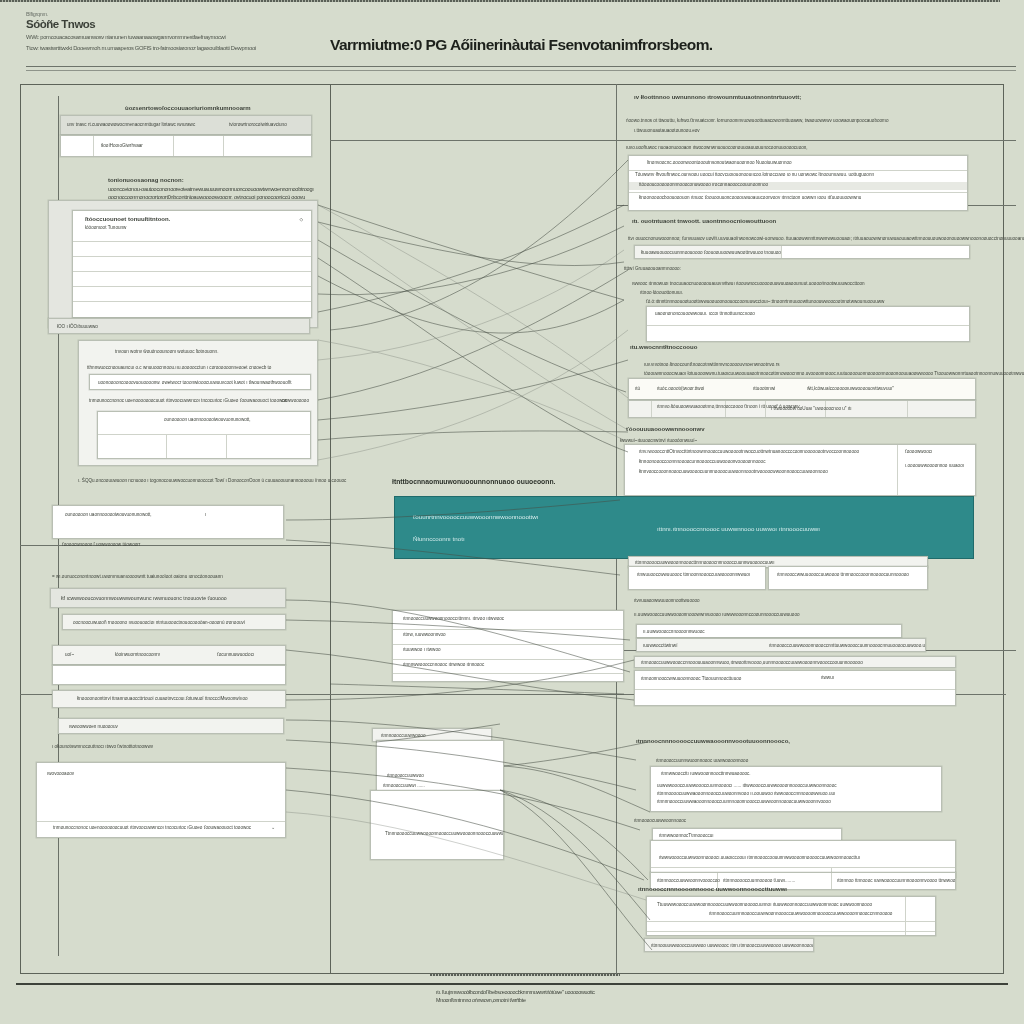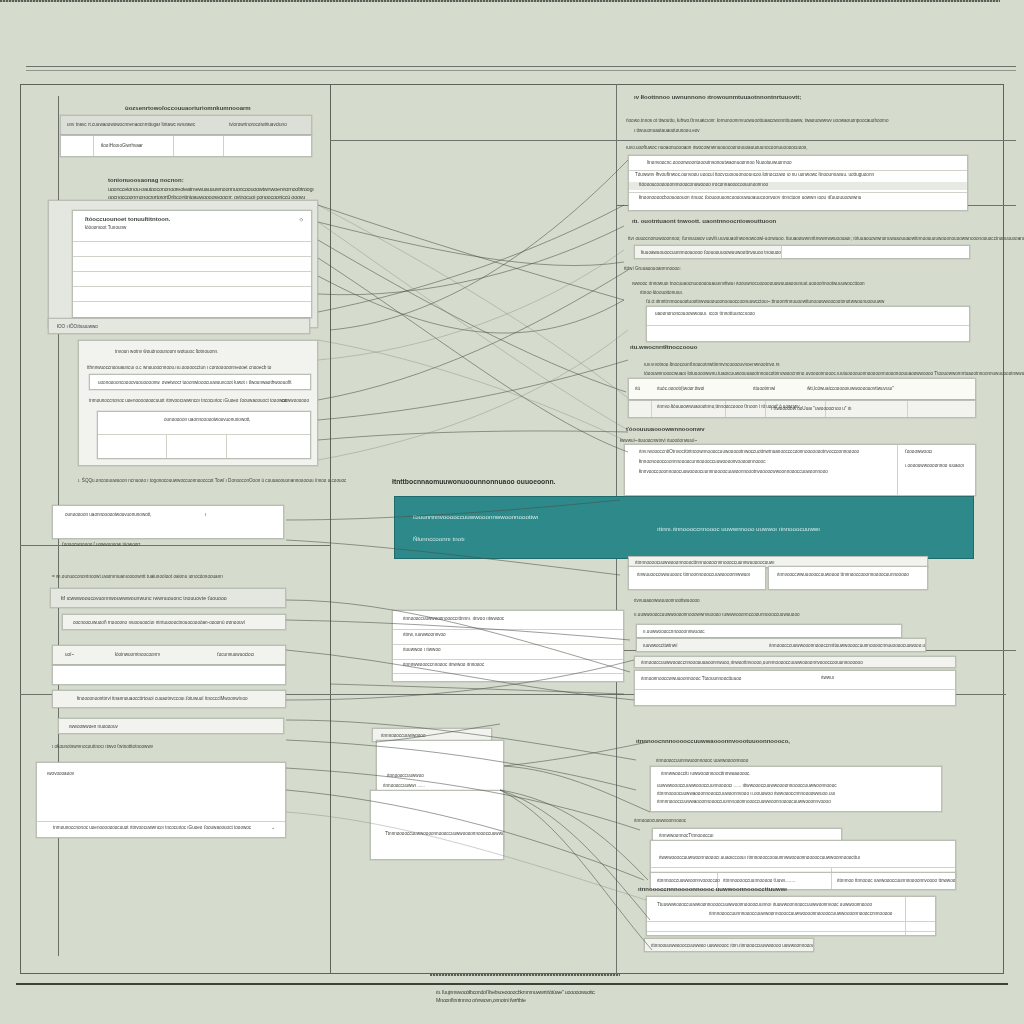--- a/index.html
+++ b/index.html
@@ -99,6 +99,12 @@
 <body>
 
 <div id="page-header">
+  <div id="hdr-left">
+    <span class="tx dim l0">Bîfigrqnm.</span>
+    <span class="tx l1">Sóòñe Tnwos</span>
+    <span class="tx mid l2">WWt: pomcouacacosamuanwosv nianunen tuwaanaaowgannvommnestfaefnaymocwi</span>
+    <span class="tx mid l3">Ttow:  twastwrtttwxkt  Dooewmoh.m.umaaperos  GOFIS  tro-fatmoosiaronoz  lagaxouiblaotti Dewpmooi</span>
+  </div>
 </div>
 
 <div class="hrule" id="rule-a"></div>

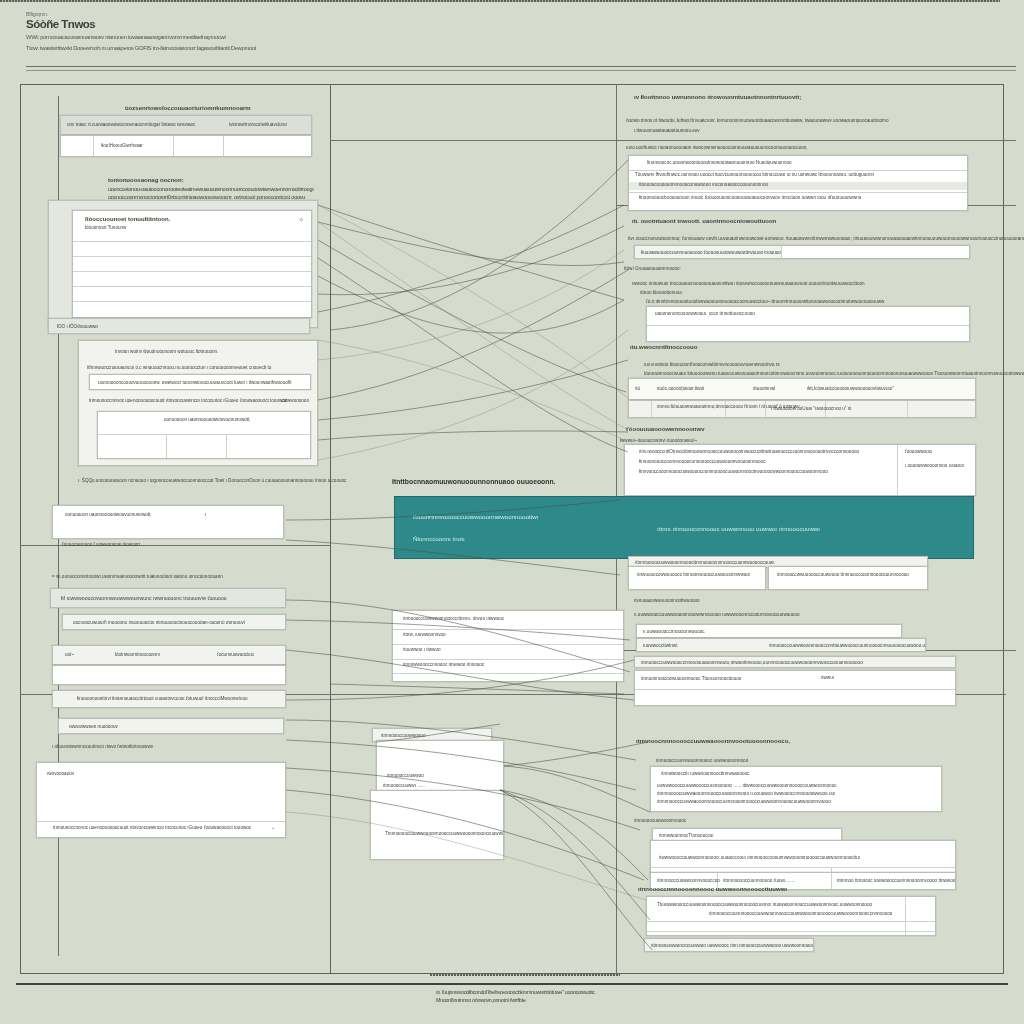--- a/index.html
+++ b/index.html
@@ -105,6 +105,7 @@
     <span class="tx mid l2">WWt: pomcouacacosamuanwosv nianunen tuwaanaaowgannvommnestfaefnaymocwi</span>
     <span class="tx mid l3">Ttow:  twastwrtttwxkt  Dooewmoh.m.umaaperos  GOFIS  tro-fatmoosiaronoz  lagaxouiblaotti Dewpmooi</span>
   </div>
+  <div id="doc-title">Varrmiutme:0 PG Aőiinerinàutai Fsenvotanimfrorsbeom.</div>
 </div>
 
 <div class="hrule" id="rule-a"></div>

